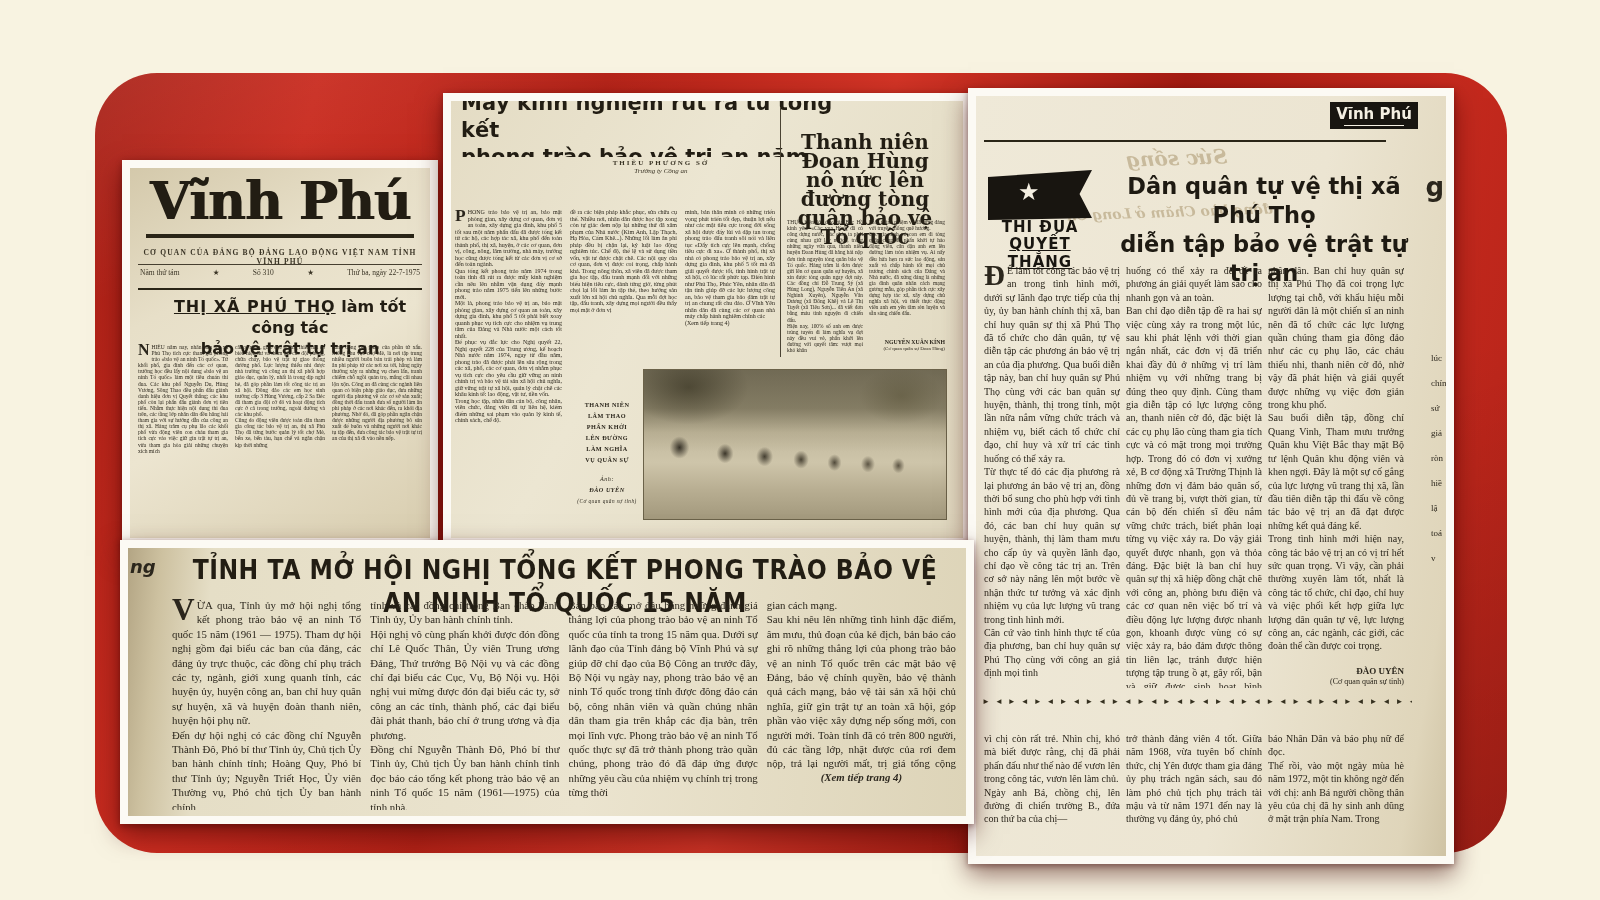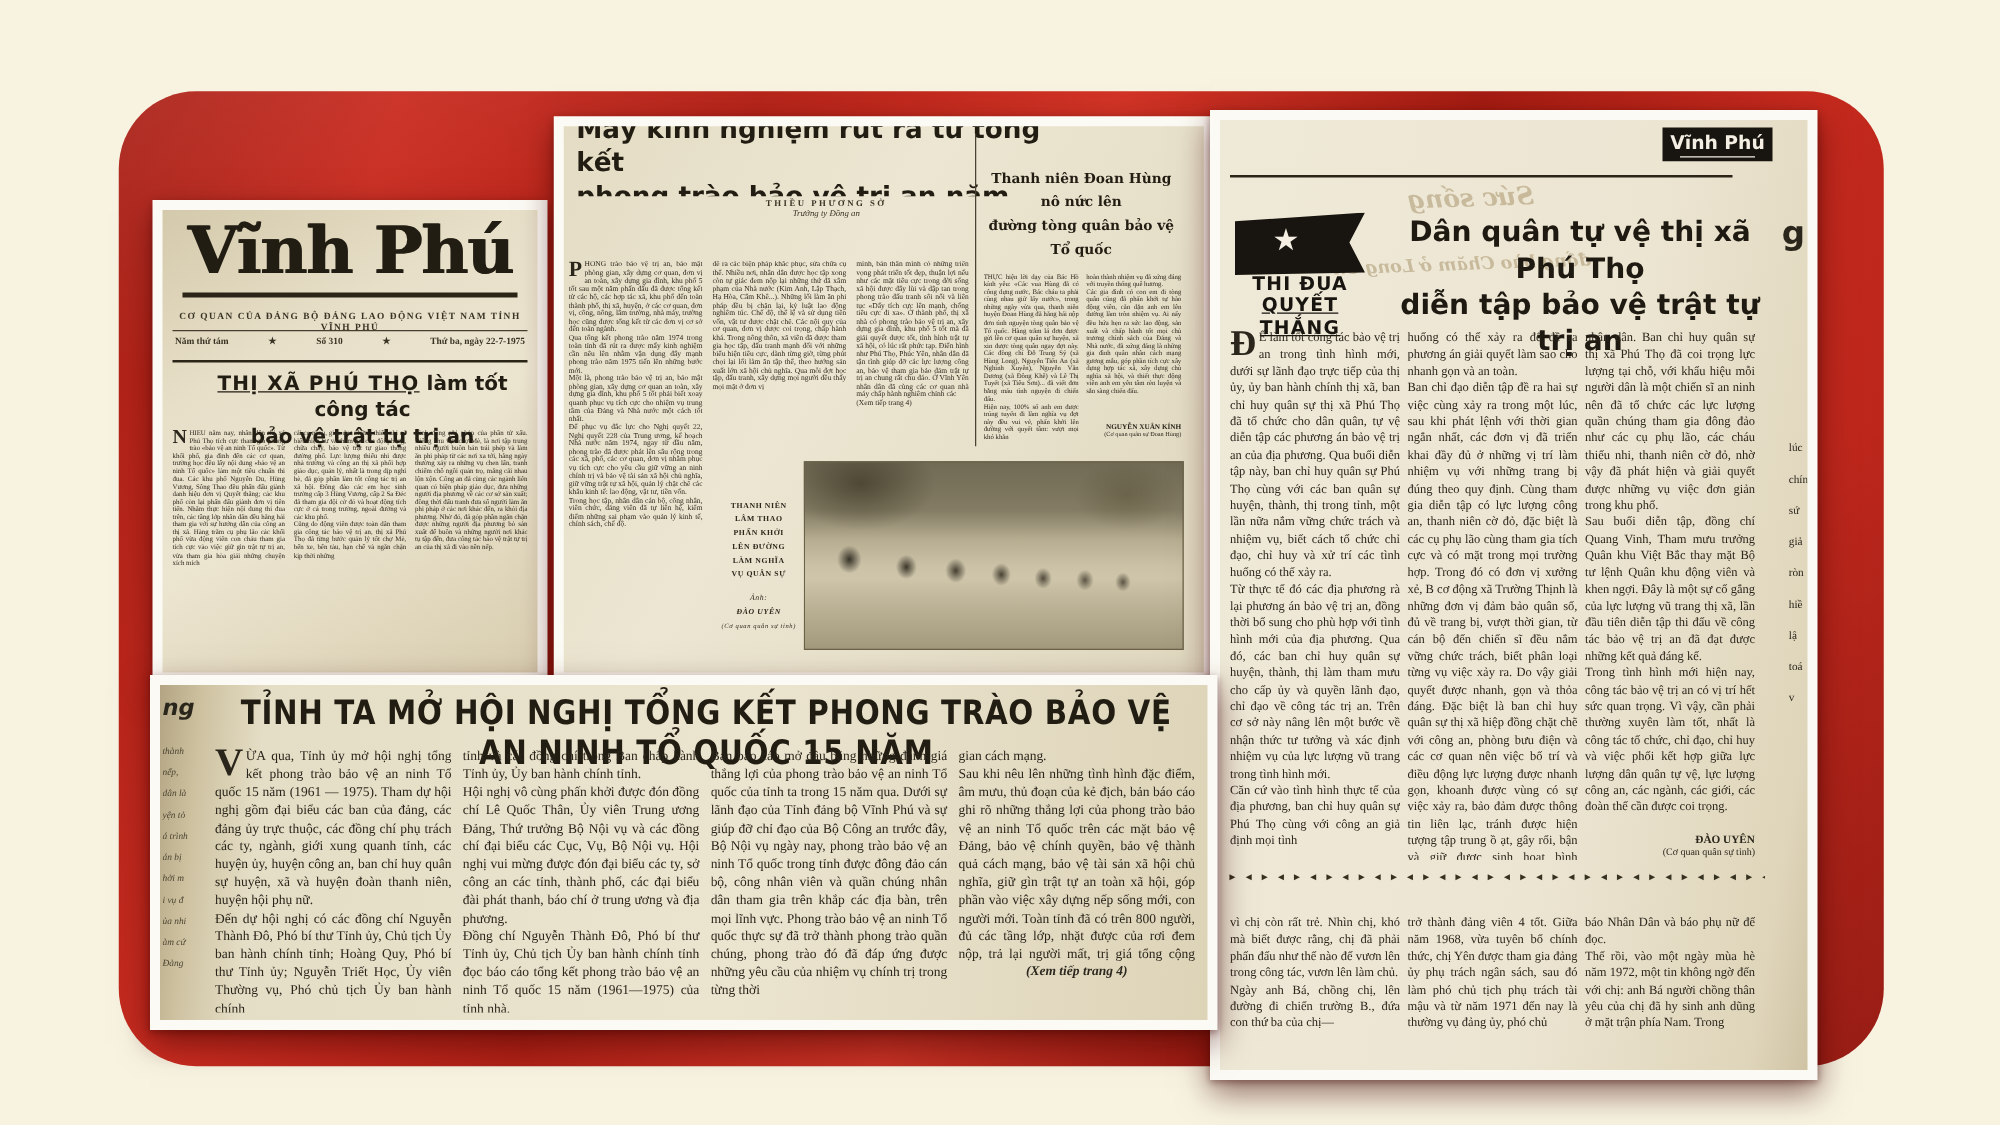--- a/index.html
+++ b/index.html
@@ -43,7 +43,7 @@
   .col-s{position:absolute;font-size:6px;line-height:6.5px;overflow:hidden;}
   .vrule{position:absolute;width:1px;background:#4a4333;}
   .youth-head{position:absolute;left:334px;top:32px;width:160px;text-align:center;font-family:"DejaVu Serif",serif;
-    font-weight:bold;font-size:11px;line-height:19px;color:#221d13;}
+    font-weight:bold;font-size:20px;line-height:19px;color:#221d13;}
   .youth-author{position:absolute;font-size:5.8px;text-align:right;color:#2b261c;}
   .photo{position:absolute;left:192px;top:268px;width:304px;height:151px;
     background:

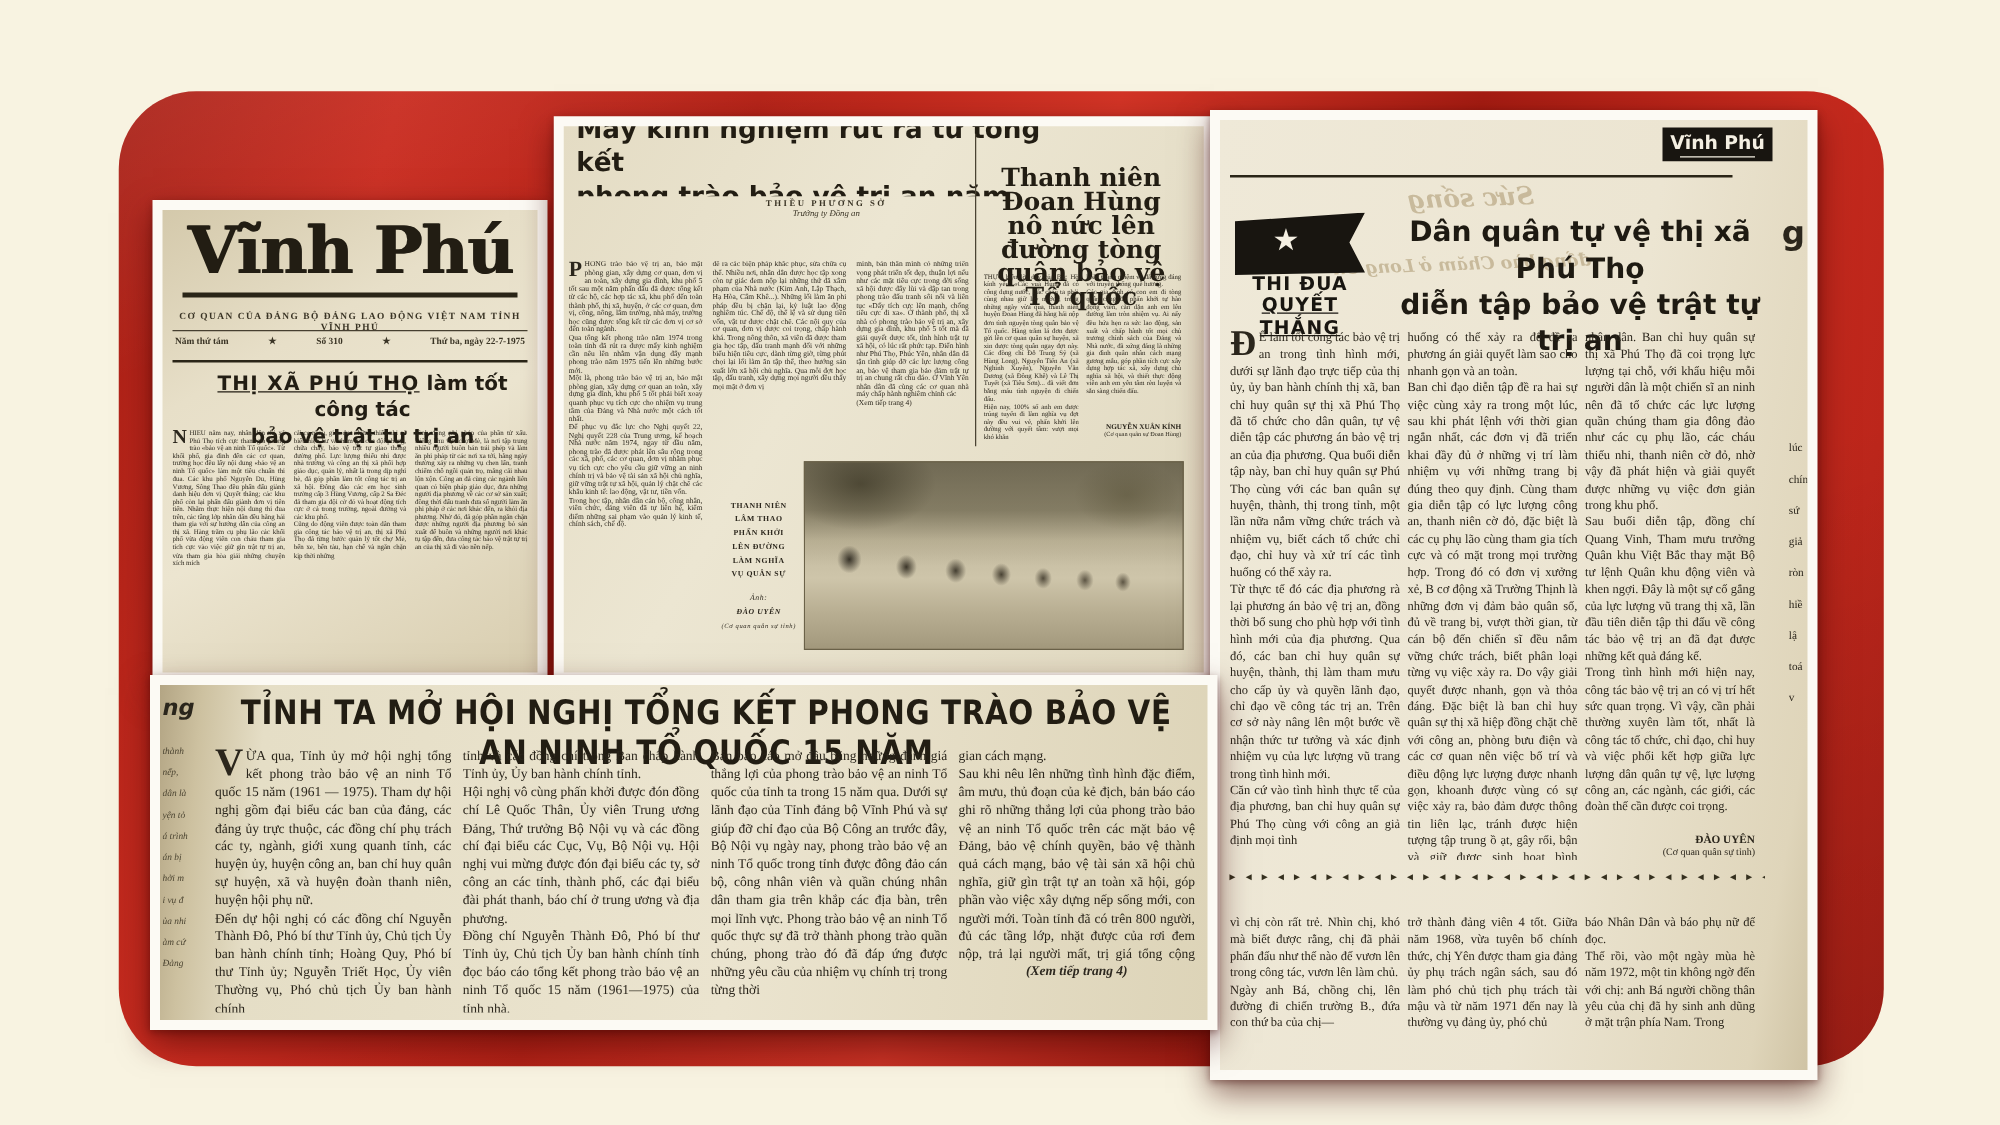--- a/index.html
+++ b/index.html
@@ -142,7 +142,7 @@
       </div>
       <div class="exp-byline">
         <b>THIỀU PHƯƠNG SỞ</b><br>
-        <i>Trưởng ty Đồng an</i>
+        <i>Trưởng ty Công an</i>
       </div>
       <div class="col-s np dc" style="left:4px;top:108px;width:107px;height:306px;">PHONG trào bảo vệ trị an, bảo mật phòng gian, xây dựng cơ quan, đơn vị an toàn, xây dựng gia đình, khu phố 5 tốt sau một năm phấn đấu đã được tổng kết từ các hộ, các hợp tác xã, khu phố đến toàn thành phố, thị xã, huyện, ở các cơ quan, đơn vị, công, nông, lâm trường, nhà máy, trường học cũng được tổng kết từ các đơn vị cơ sở đến toàn ngành.
 Qua tổng kết phong trào năm 1974 trong toàn tỉnh đã rút ra được mấy kinh nghiệm cần nêu lên nhằm vận dụng đẩy mạnh phong trào năm 1975 tiến lên những bước mới.

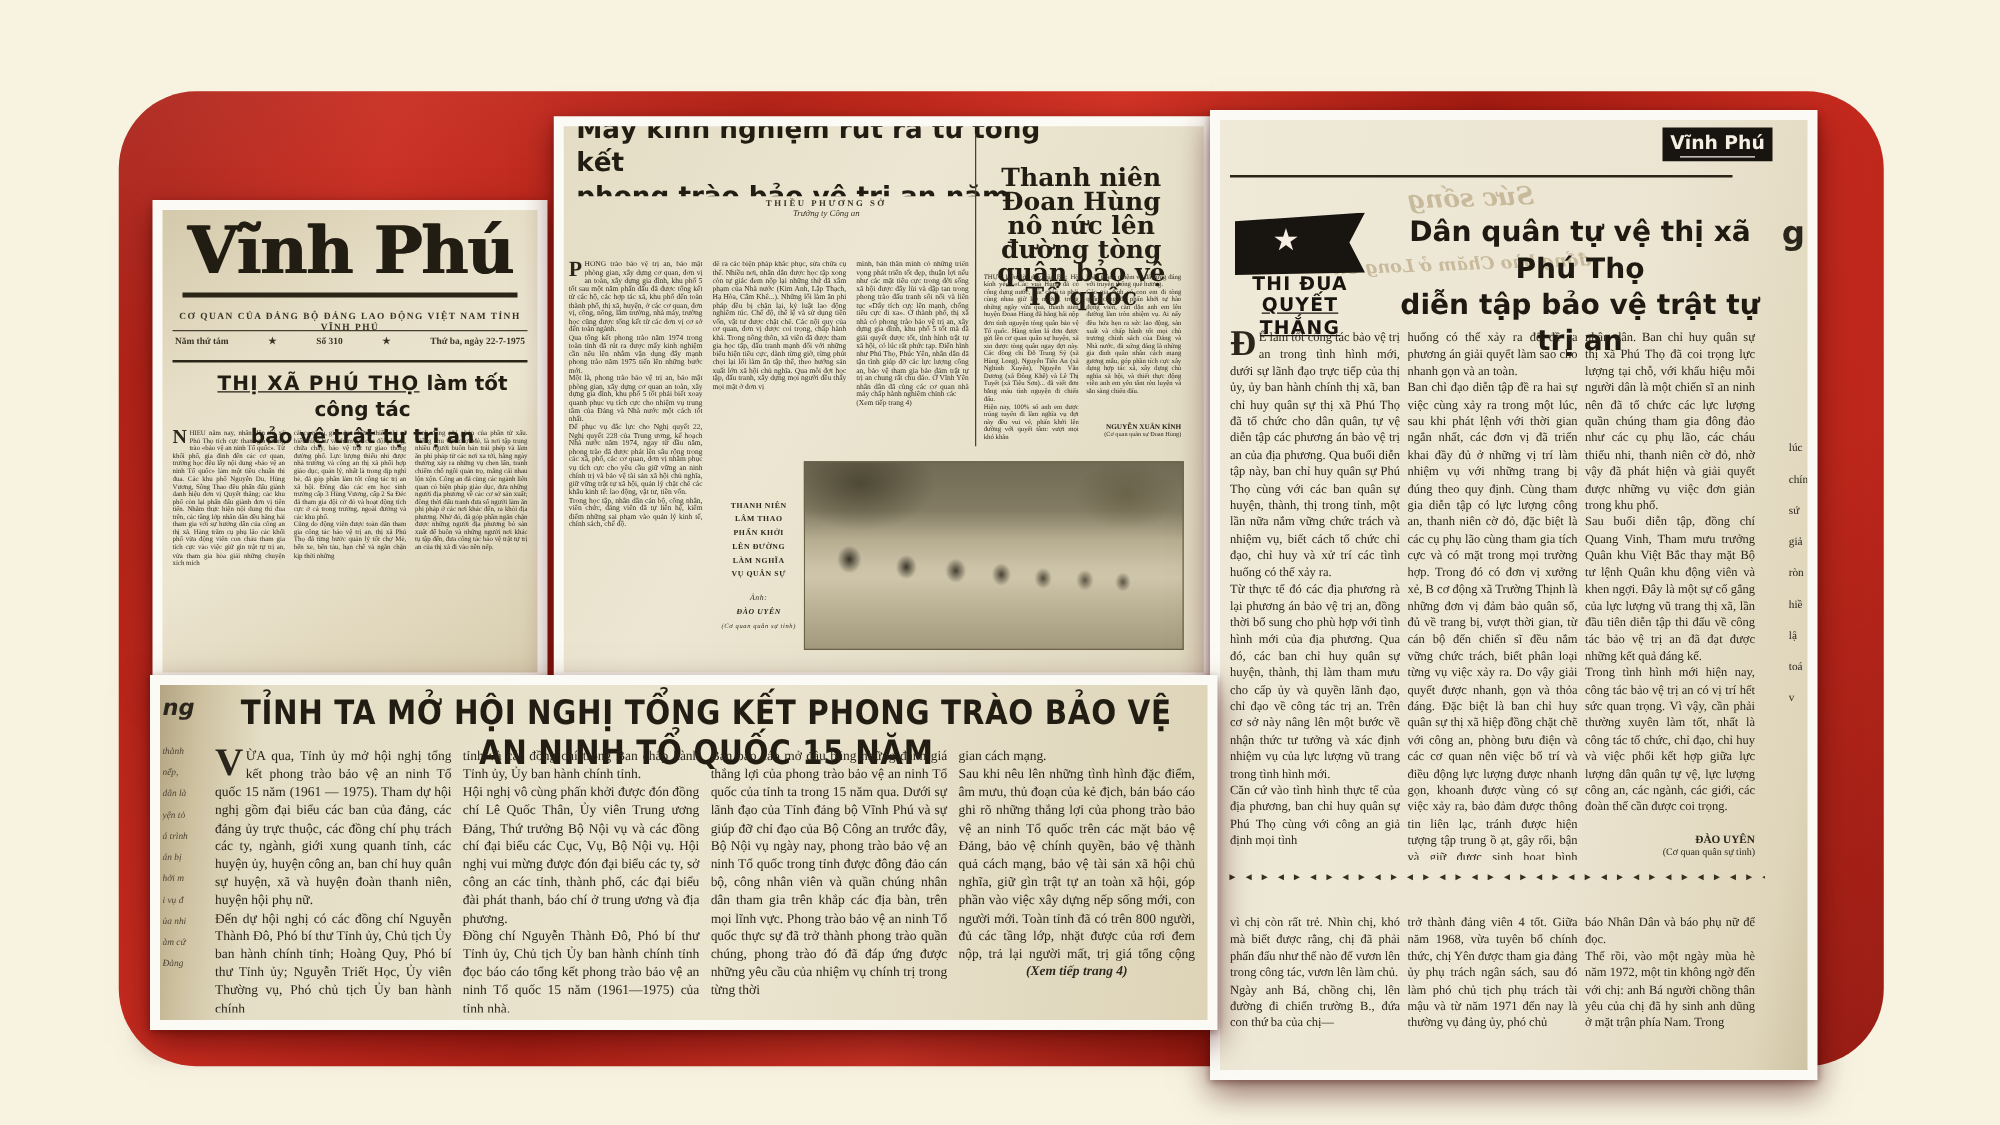--- a/index.html
+++ b/index.html
@@ -26,7 +26,7 @@
   .mast-sub{position:absolute;left:0;right:0;top:80px;text-align:center;font-size:7.5px;font-weight:bold;
     letter-spacing:1.2px;color:#3a3425;}
   .mast-info{position:absolute;left:10px;right:10px;top:100px;display:flex;justify-content:space-between;
-    align-items:center;font-size:7.5px;font-weight:bold;color:#3a3425;}
+    align-items:center;font-size:7.5px;font-weight:normal;color:#3a3425;}
   .mast-head{position:absolute;left:4px;right:4px;top:128px;text-align:center;font-family:"DejaVu Sans",sans-serif;
     font-weight:bold;font-size:16px;line-height:21px;color:#221d13;margin-left:20px;}
   .mast-head .lead{text-decoration:underline;letter-spacing:1px;}

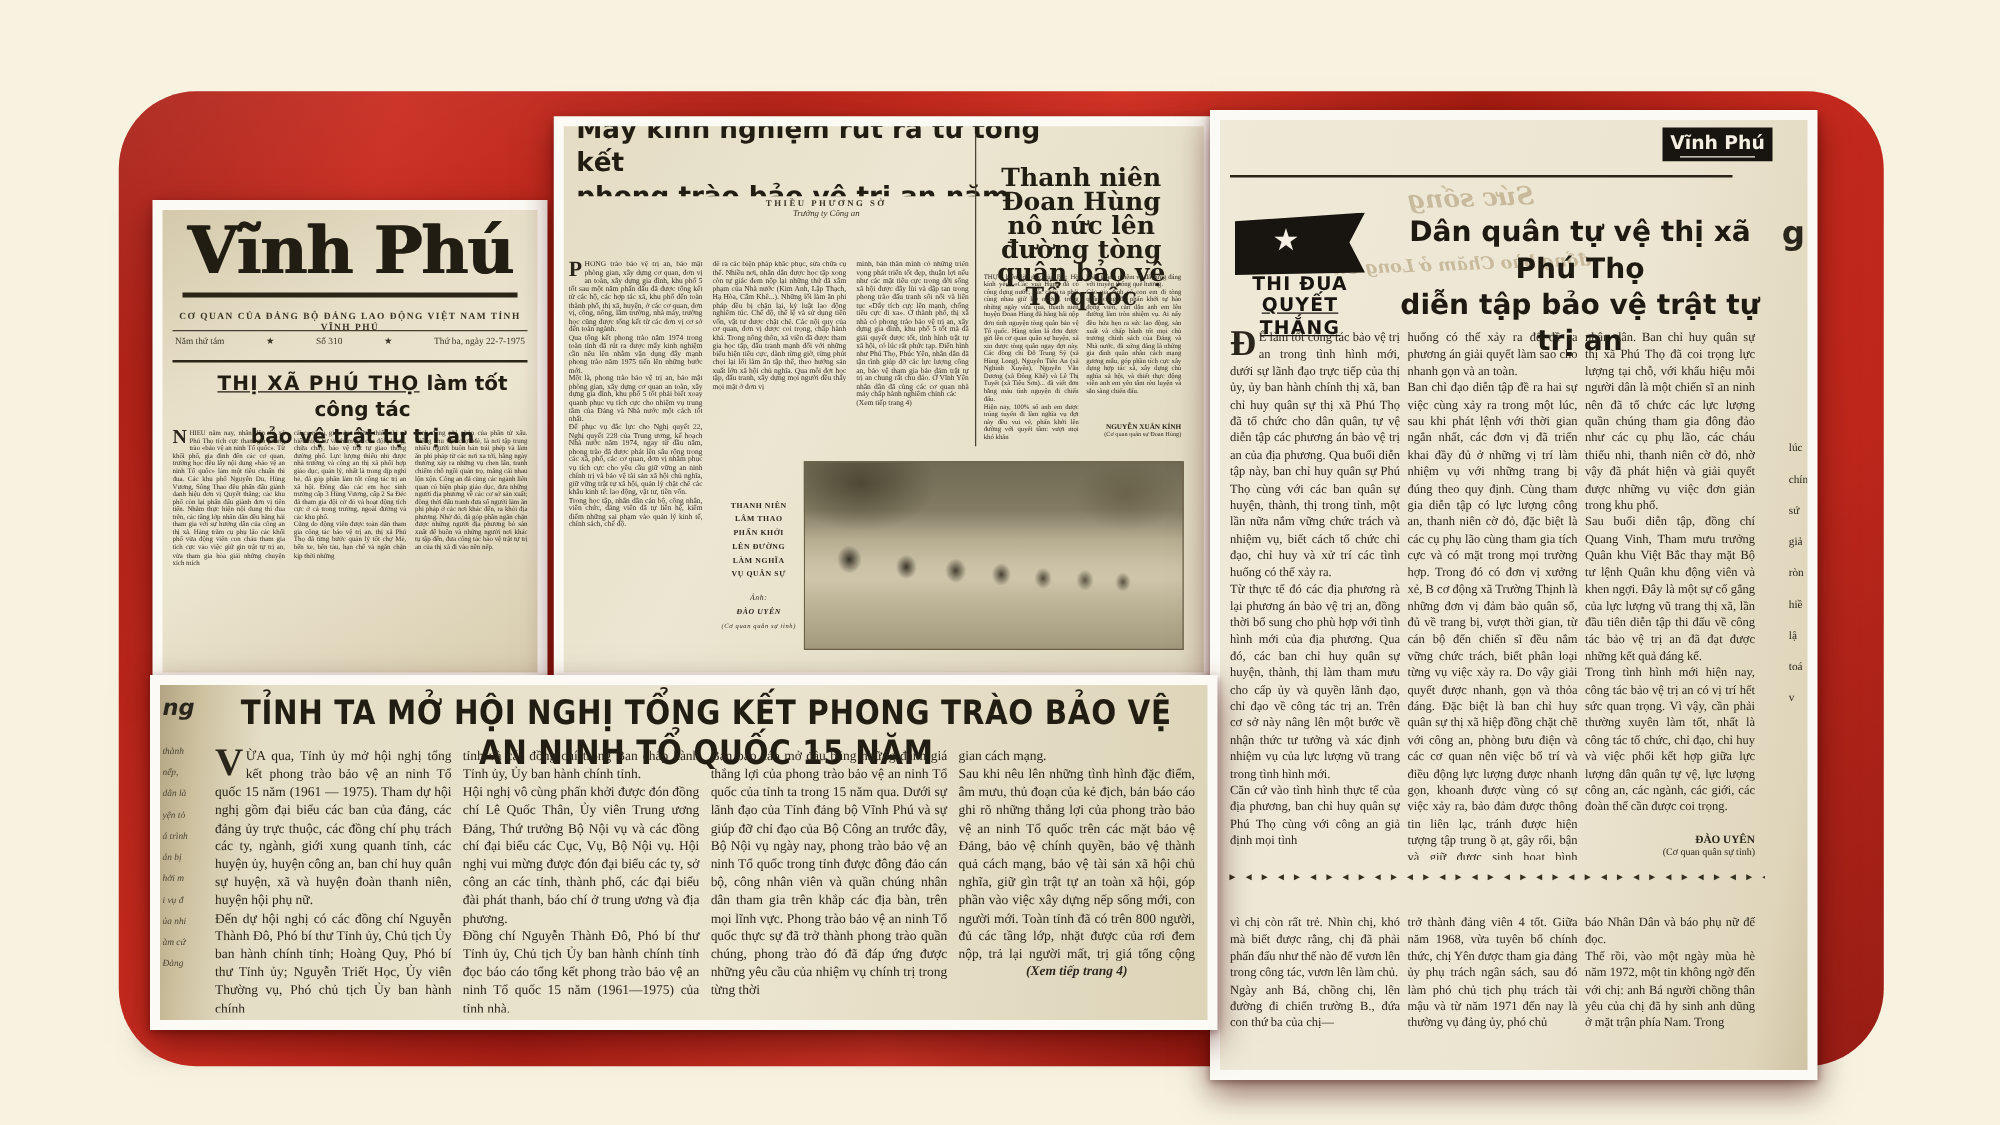--- a/index.html
+++ b/index.html
@@ -231,17 +231,6 @@
   <div class="clip" id="clip4">
     <div class="paper">
       <div class="conf-edge">ng</div>
-      <div class="conf-frags np" style="text-align:left;">thành
-nếp,
-dân là
-yện tỏ
-á trình
-án bị
-hởi m
-i vụ đ
-ủa nhi
-àm cứ
-Đảng</div>
       <div class="conf-head">TỈNH TA MỞ HỘI NGHỊ TỔNG KẾT PHONG TRÀO BẢO VỆ AN NINH TỔ QUỐC 15 NĂM</div>
       <div class="conf-cols">
         <div class="conf-col np dc">VỪA qua, Tỉnh ủy mở hội nghị tổng kết phong trào bảo vệ an ninh Tổ quốc 15 năm (1961 — 1975). Tham dự hội nghị gồm đại biểu các ban của đảng, các đảng ủy trực thuộc, các đồng chí phụ trách các ty, ngành, giới xung quanh tỉnh, các huyện ủy, huyện công an, ban chỉ huy quân sự huyện, xã và huyện đoàn thanh niên, huyện hội phụ nữ.

